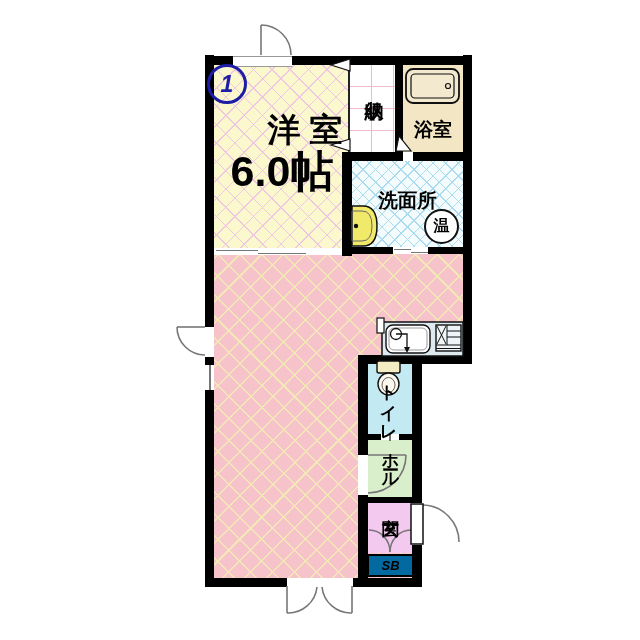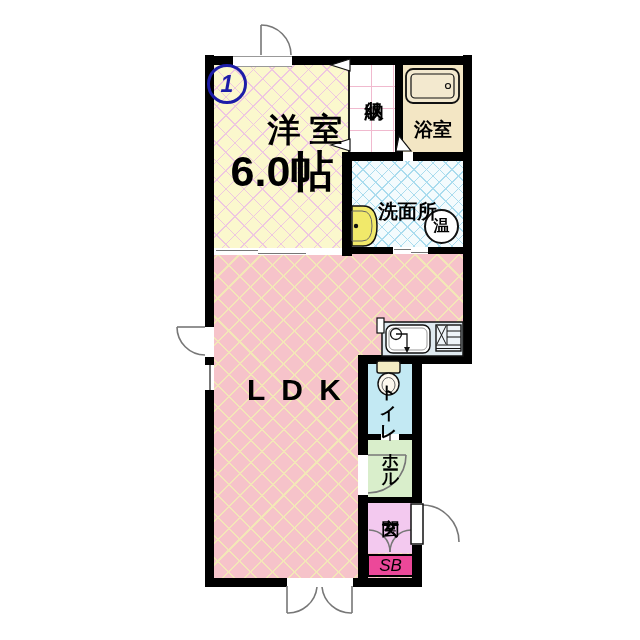--- a/index.html
+++ b/index.html
@@ -160,7 +160,7 @@
   </div>
   <div class="vtxt" style="left:361px;top:85px;font-size:19px;">収納</div>
   <div class="lbl" style="left:403px;top:112px;width:60px;font-size:19px;margin-top:8px;">浴室</div>
-  <div class="lbl" style="left:352px;top:190px;width:111px;font-size:19.5px;margin-top:11px;">洗面所</div>
+  <div class="lbl" style="left:352px;top:190px;width:111px;font-size:19.5px;">洗面所</div>
   <div class="vtxt" style="left:377px;top:373px;font-size:17px;letter-spacing:1px;">トイレ</div>
   <div class="vtxt" style="left:379px;top:441px;font-size:17px;letter-spacing:0px;">ホール</div>
   <div class="vtxt" style="left:379px;top:506px;font-size:17px;">玄関</div>

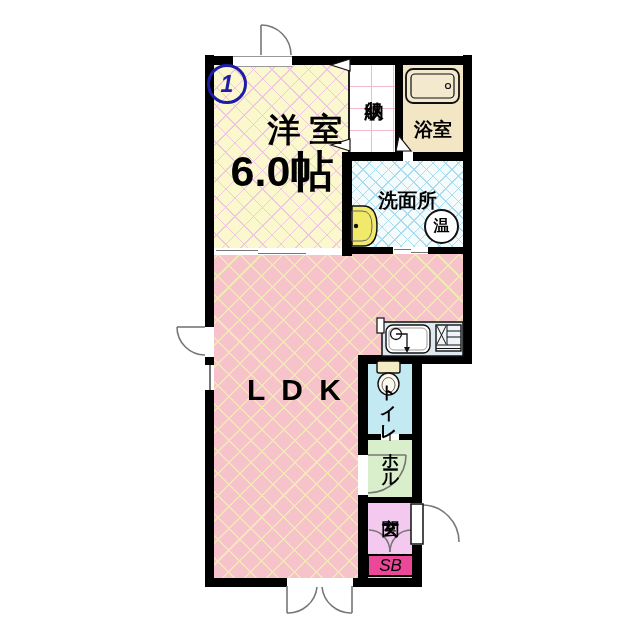--- a/index.html
+++ b/index.html
@@ -156,7 +156,6 @@
     <div style="font-size:43px;">6.0帖</div>
   </div>
   <div class="lbl" style="left:214px;top:374px;width:164px;">
-    <div style="font-size:30px;letter-spacing:4px;">L D K</div>
   </div>
   <div class="vtxt" style="left:361px;top:85px;font-size:19px;">収納</div>
   <div class="lbl" style="left:403px;top:112px;width:60px;font-size:19px;margin-top:8px;">浴室</div>

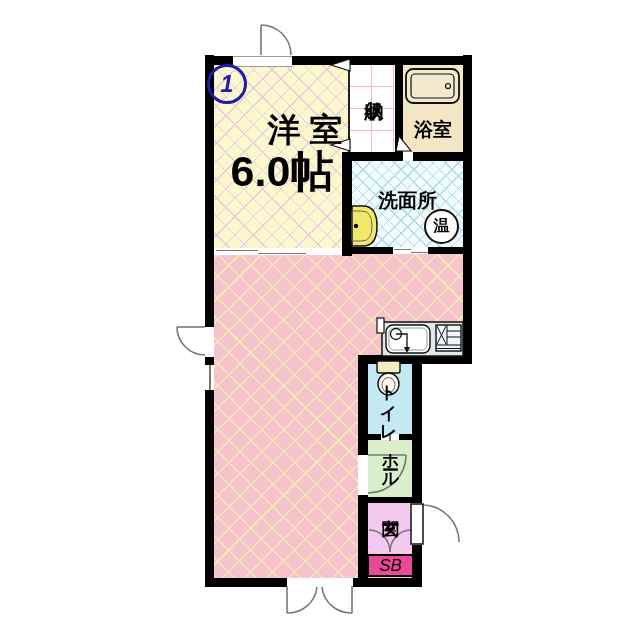--- a/index.html
+++ b/index.html
@@ -31,8 +31,8 @@
   #onsui{left:424px;top:209px;width:31px;height:31px;border:2px solid #111;
         background:#fff;color:#000;font-size:16px;font-weight:800;}
   #sb-box{position:absolute;left:367px;top:554px;width:43px;height:19px;
-        background:#ec4899;border:2.5px solid #000;display:flex;align-items:center;
-        justify-content:center;font-weight:400;font-style:italic;font-size:17px;}
+        background:#0369a1;border:2.5px solid #000;display:flex;align-items:center;
+        justify-content:center;font-weight:700;font-style:italic;font-size:13px;}
   svg{position:absolute;left:0;top:0;}
 </style>
 </head>

